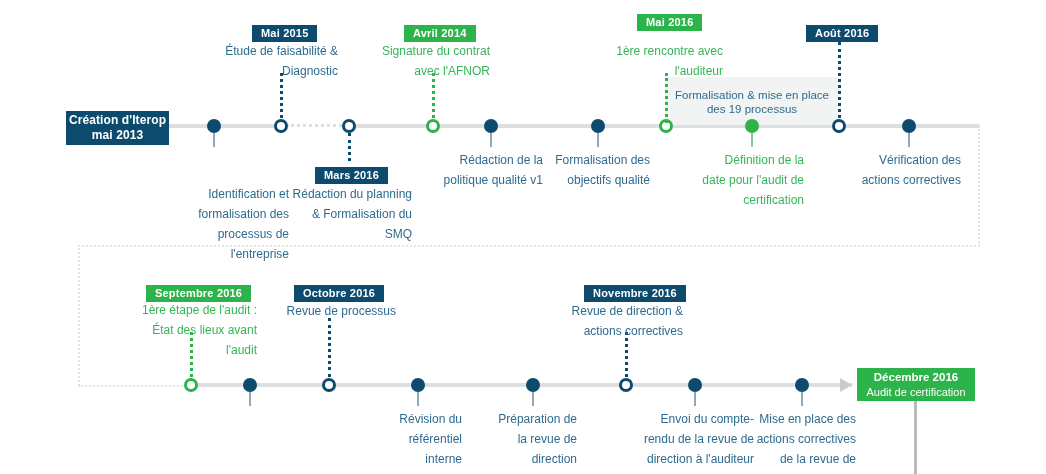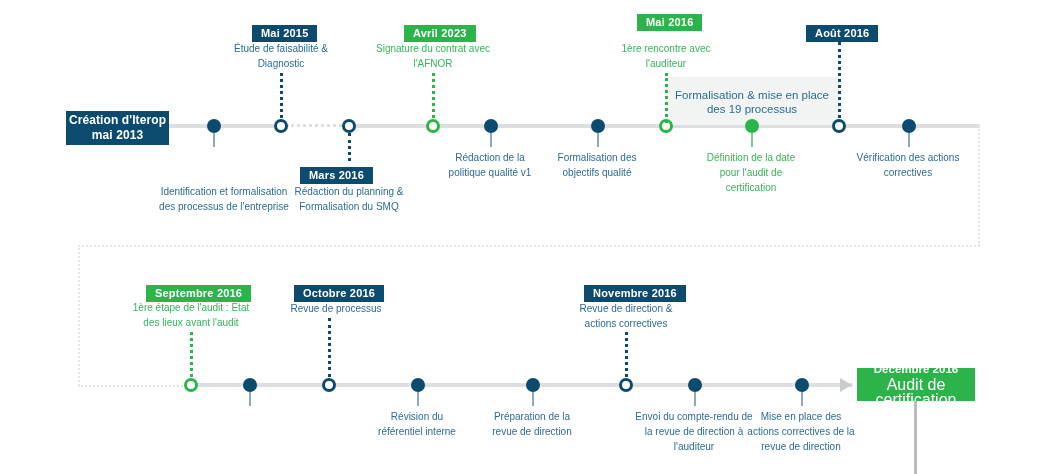--- a/index.html
+++ b/index.html
@@ -127,7 +127,7 @@
   <div class="node hollow-green" style="left:426px;top:119px;"></div>
   <div class="stem-dotted green" style="left:432px;top:73px;height:45px;"></div>
   <div class="cap green" style="left:376px;top:41px;width:114px;">Signature du contrat avec l'AFNOR</div>
-  <div class="chip green" style="left:404px;top:25px;">Avril 2023</div>
+  <div class="chip green" style="left:404px;top:25px;">Avril 2014</div>
 
   <div class="node filled-navy" style="left:484px;top:119px;"></div>
   <div class="stem-solid" style="left:490px;top:133px;height:14px;"></div>

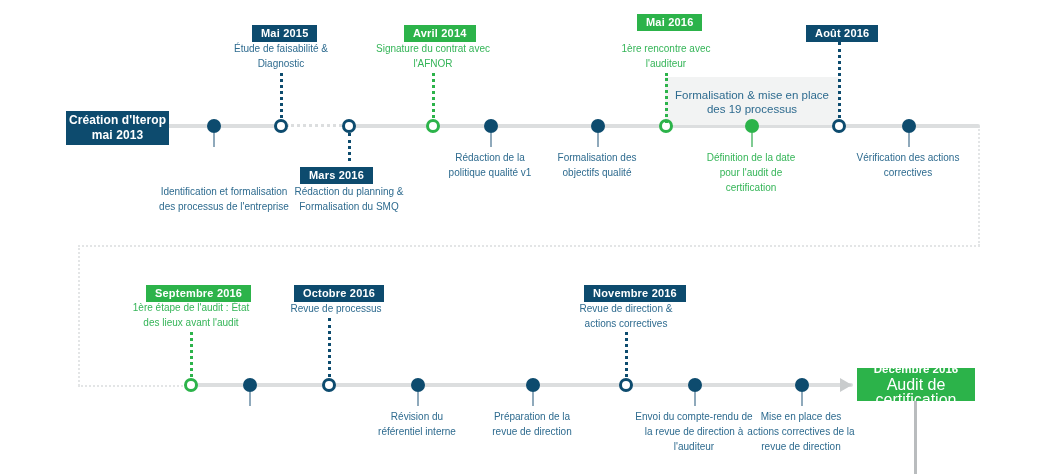--- a/index.html
+++ b/index.html
@@ -53,7 +53,7 @@
 
   
   .cap{
-    position:absolute;text-align:center;font-size:10px;line-height:15px;
+    position:absolute;text-align:right;font-size:12px;line-height:20px;
     color:#2e6b8f;white-space:normal;
   }
   .cap.green{color:#35b558;}

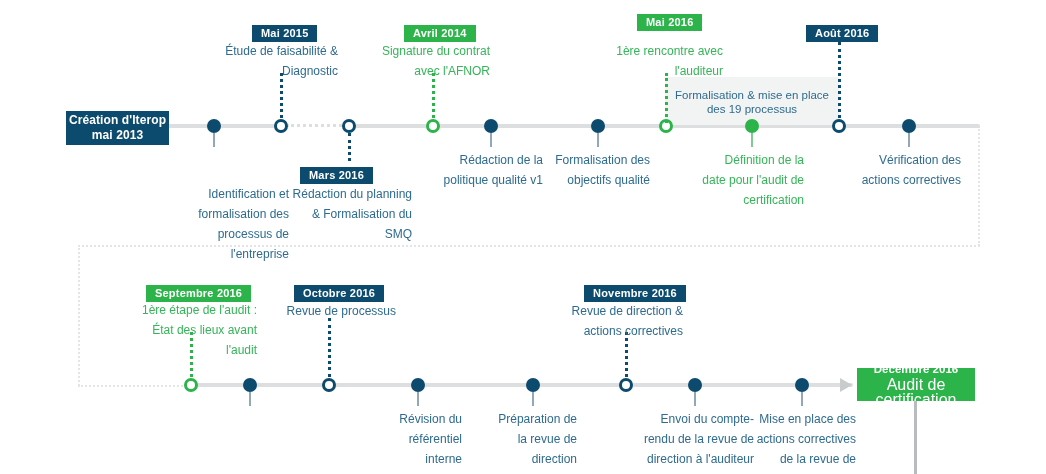--- a/index.html
+++ b/index.html
@@ -121,7 +121,7 @@
 
   <div class="node hollow-navy" style="left:342px;top:119px;"></div>
   <div class="stem-dotted" style="left:348px;top:133px;height:28px;"></div>
-  <div class="chip navy" style="left:300px;top:167px;">Mars 2016</div>
+  <div class="chip navy" style="left:315px;top:167px;">Mars 2016</div>
   <div class="cap" style="left:286px;top:184px;width:126px;">Rédaction du planning &amp; Formalisation du SMQ</div>
 
   <div class="node hollow-green" style="left:426px;top:119px;"></div>

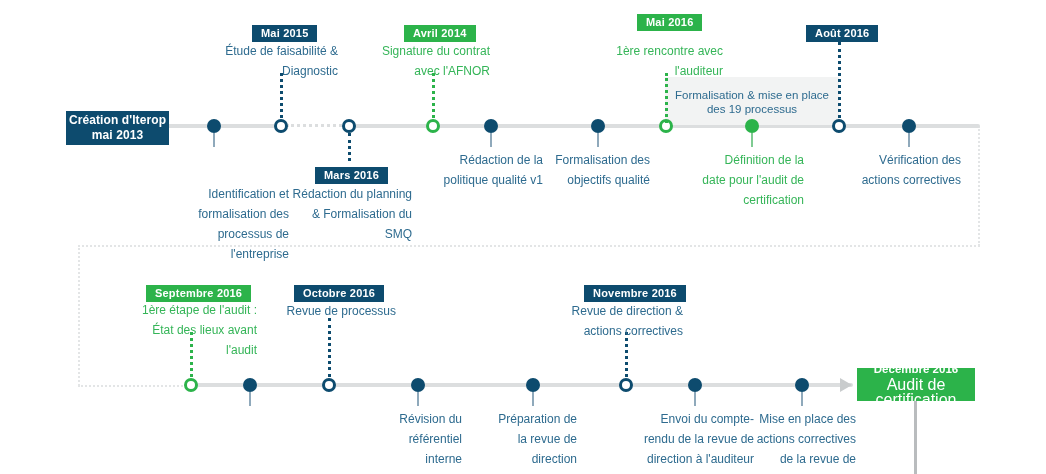--- a/index.html
+++ b/index.html
@@ -73,7 +73,7 @@
     line-height:15px;
   }
   .end-block .t1{font-size:11.5px;font-weight:bold;}
-  .end-block .t2{font-size:16px;font-weight:normal;}
+  .end-block .t2{font-size:11px;font-weight:normal;}
   .end-stem{position:absolute;width:3px;background:#b9bcbe;}
 
   

